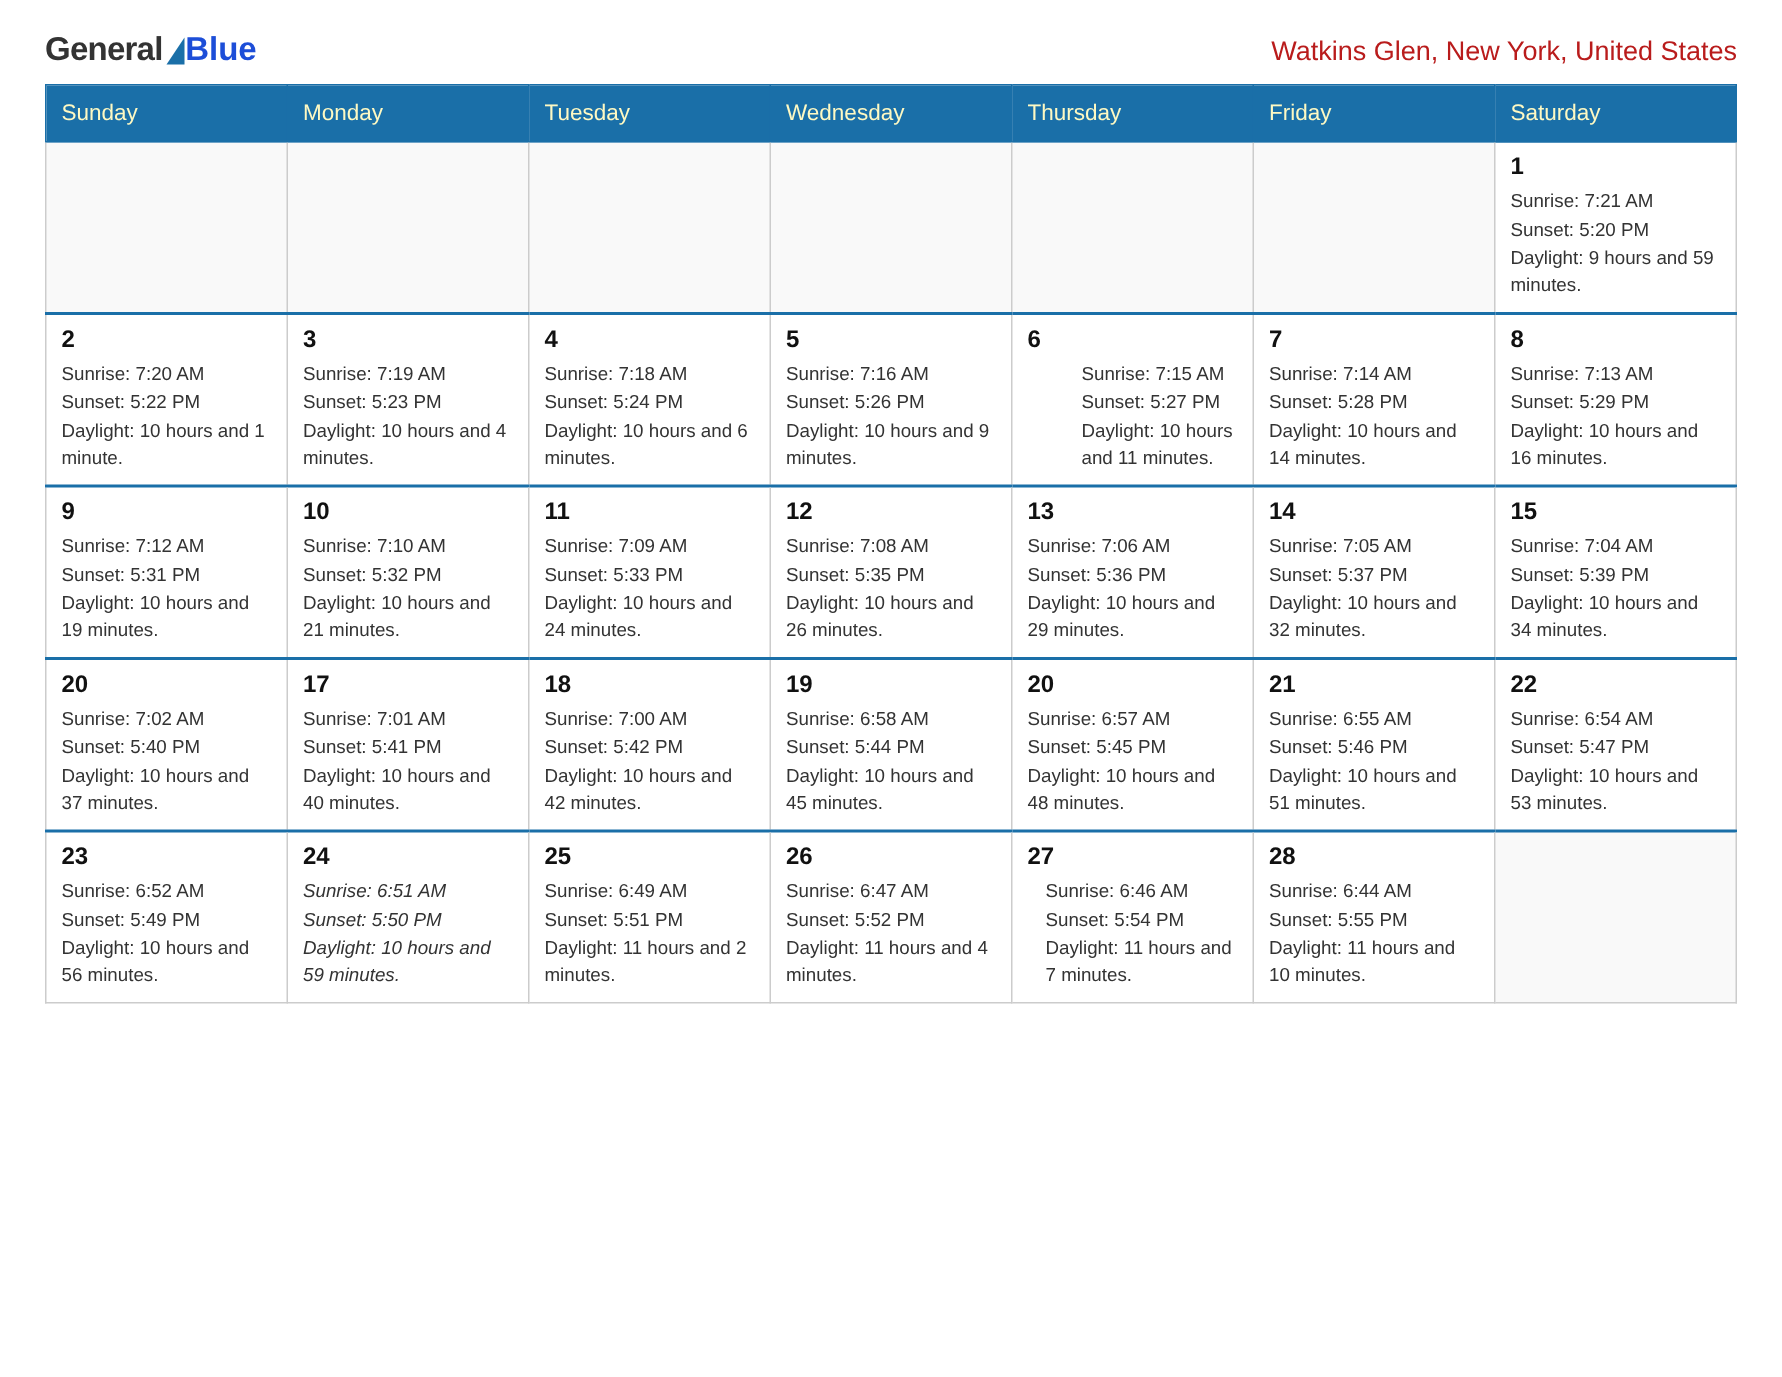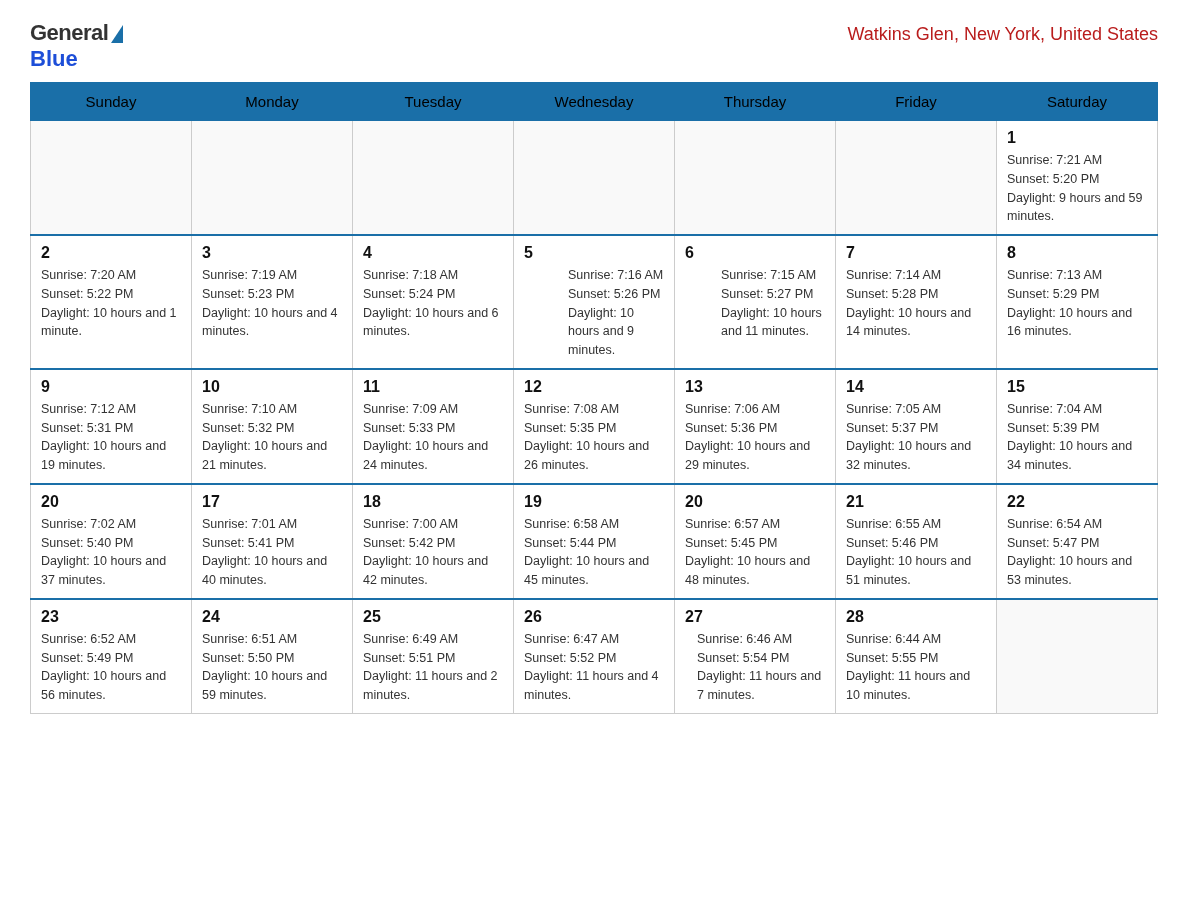--- a/index.html
+++ b/index.html
@@ -17,7 +17,7 @@
     }
     .logo {
       display: flex;
-      flex-direction: column;
+      flex-direction: row;
       align-items: flex-start;
     }
     .logo-top {

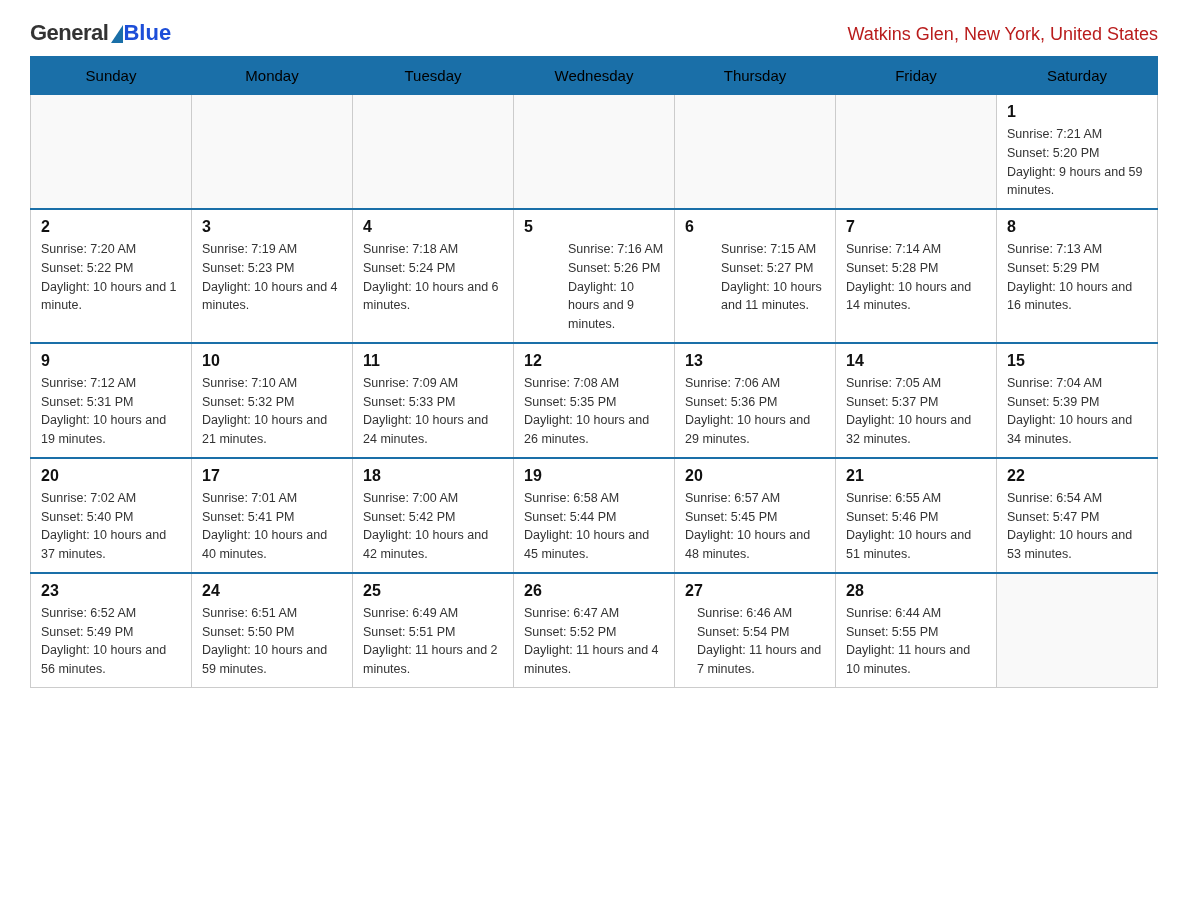--- a/index.html
+++ b/index.html
@@ -64,11 +64,11 @@
     }
     .calendar th {
       background-color: #1a6fa8;
-      color: #000000;
+      color: #fef9c3;
       font-size: 15px;
       font-weight: normal;
       padding: 10px 10px;
-      text-align: center;
+      text-align: left;
       border: 1px solid #1a6fa8;
     }
     .calendar td {

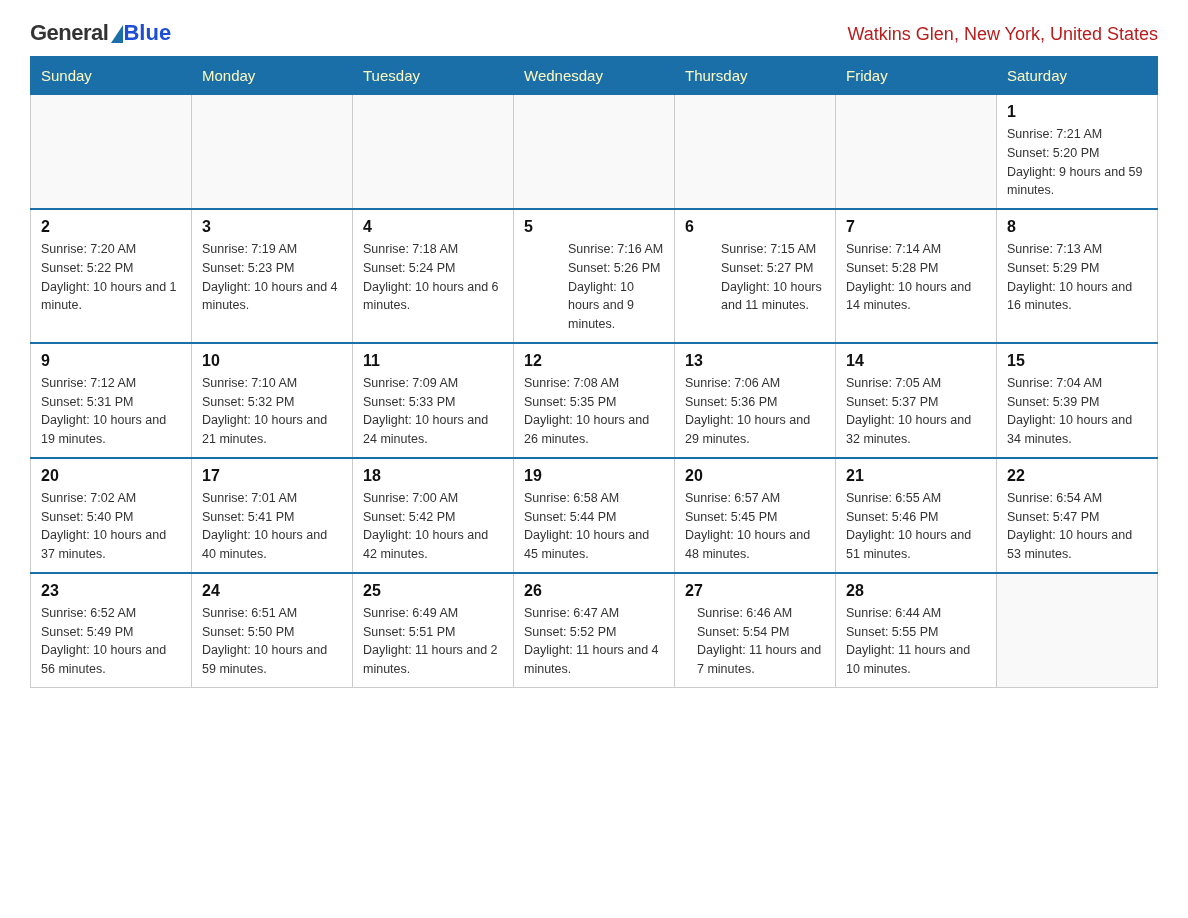--- a/index.html
+++ b/index.html
@@ -163,7 +163,7 @@
         </td>
         <td>
           <span class="day-num">5</span>
-          <div class="day-info" style="white-space: pre-line; margin-left: 44px;">Sunrise: 7:16 AM
+          <div class="day-info" style="white-space: pre-line;">Sunrise: 7:16 AM
 Sunset: 5:26 PM
 Daylight: 10 hours and 9 minutes.</div>
         </td>

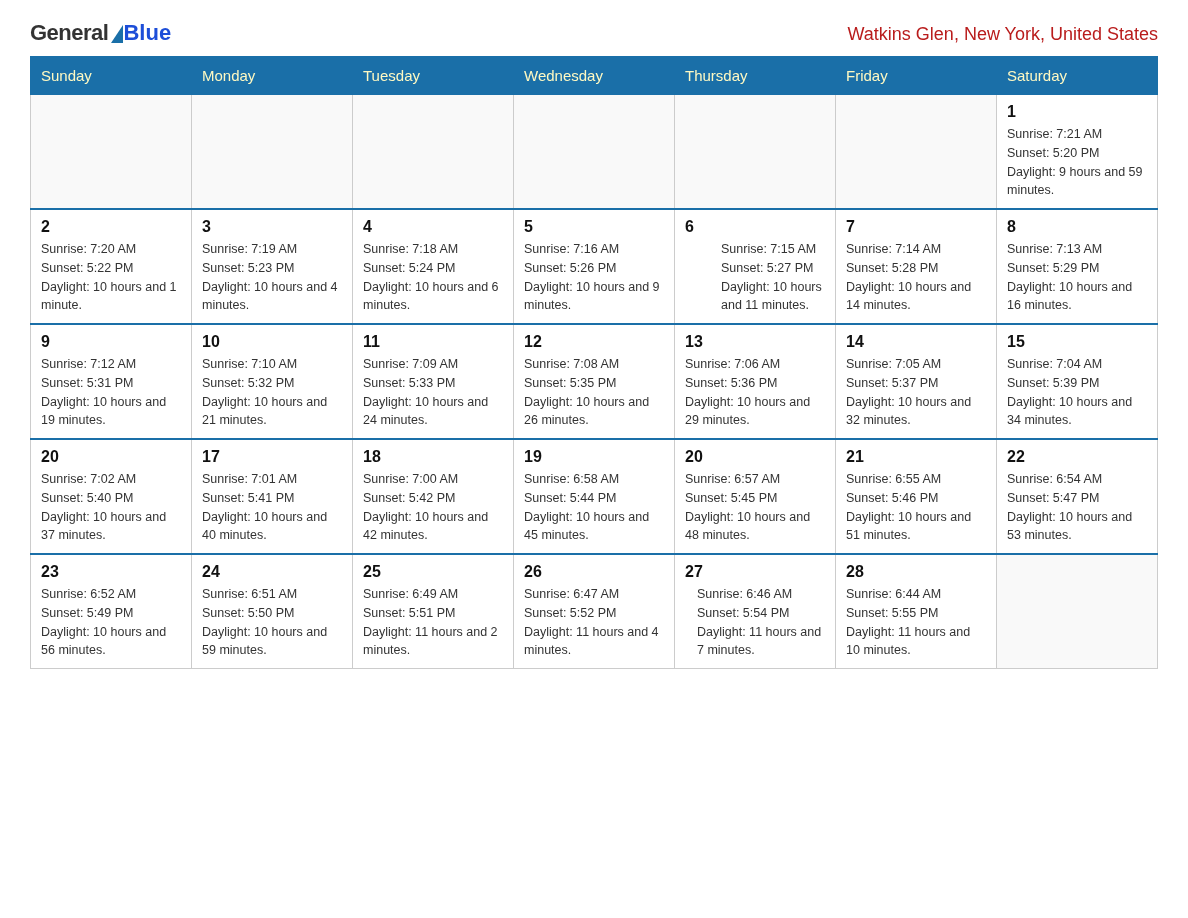--- a/index.html
+++ b/index.html
@@ -283,7 +283,7 @@
         </td>
         <td>
           <span class="day-num">24</span>
-          <div class="day-info" style="white-space: pre-line;">Sunrise: 6:51 AM
+          <div class="day-info" style="white-space: pre-line; font-style: italic;">Sunrise: 6:51 AM
 Sunset: 5:50 PM
 Daylight: 10 hours and 59 minutes.</div>
         </td>

